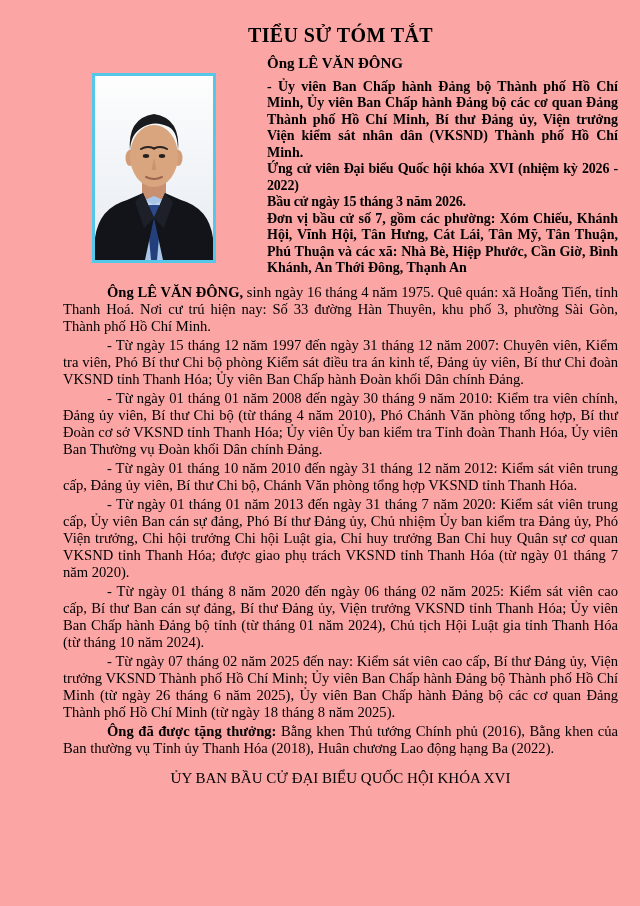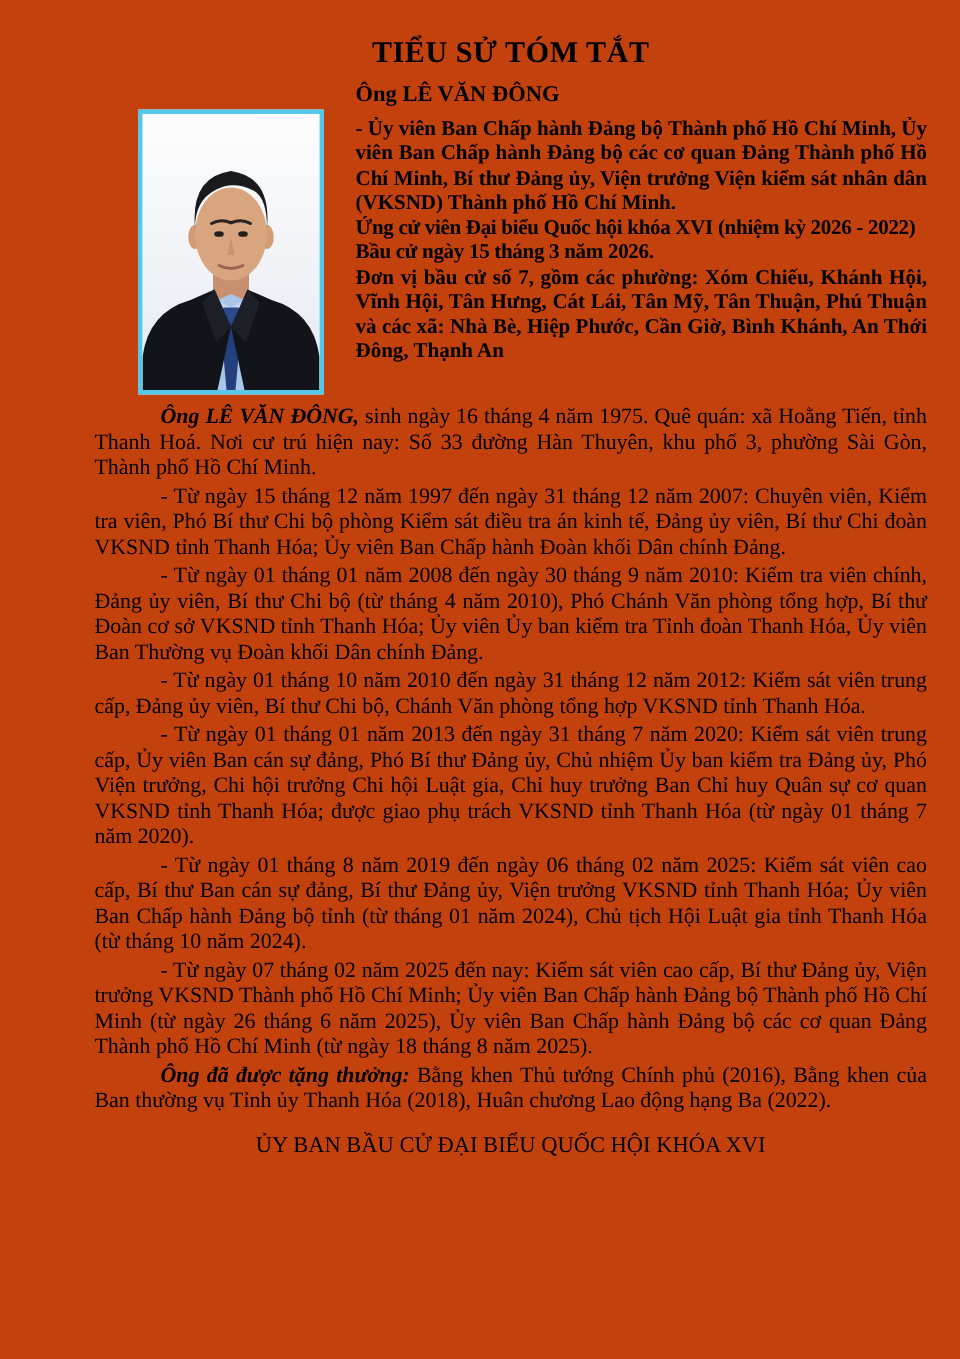--- a/index.html
+++ b/index.html
@@ -14,7 +14,7 @@
     width:640px;height:906px;
     padding:24px 22px 0 63px;
     overflow:hidden;
-    background:#c2410c;
+    background:#fca5a5;
   }
   .doc-title{
     margin:0 0 8px 0;

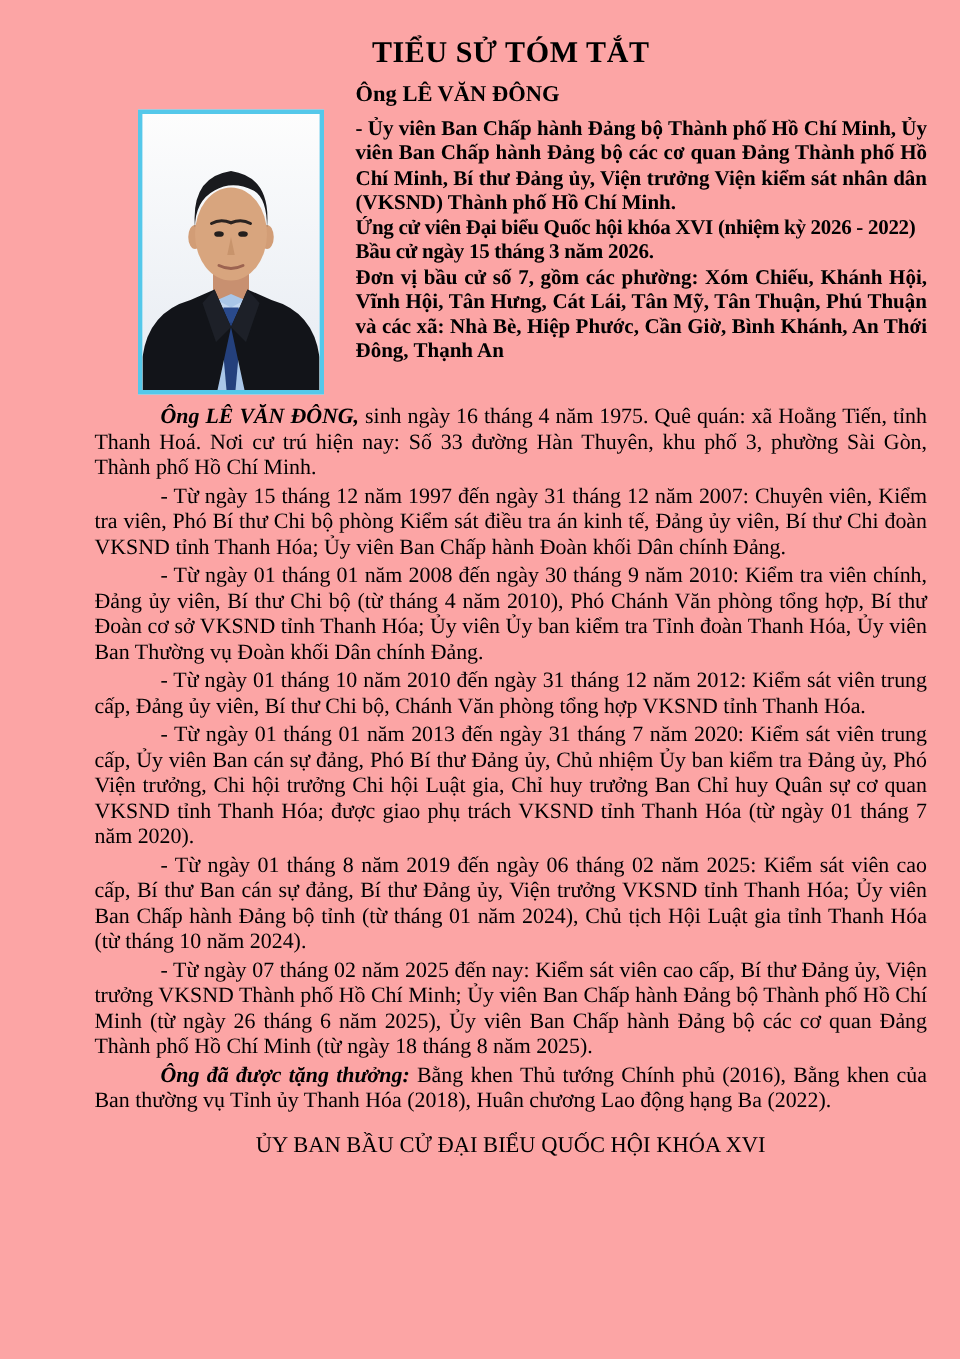--- a/index.html
+++ b/index.html
@@ -23,7 +23,7 @@
     text-align:center;
     letter-spacing:.4px;
   }
-  .profile-row{display:flex;}
+  .profile-row{display:flex;gap:30px;}
   .photo-frame{
     flex:none;
     margin:18px 0 0 29px;

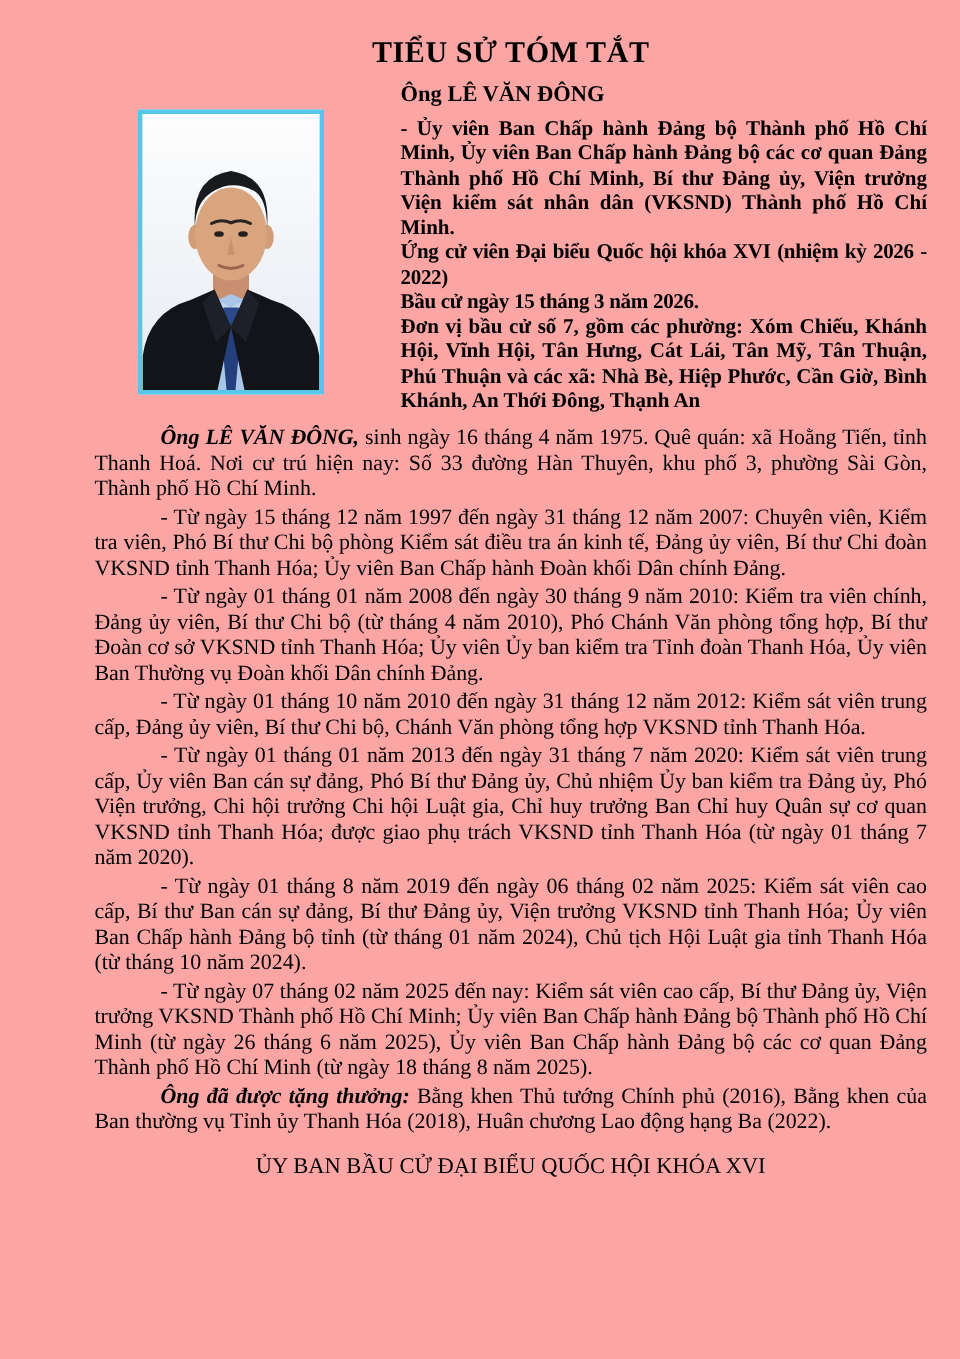--- a/index.html
+++ b/index.html
@@ -55,7 +55,7 @@
     text-indent:44px;
     text-align:justify;
   }
-  .b{font-weight:bold;font-style:italic;}
+  .b{font-weight:bold;}
   .footer{
     margin-top:12px;
     text-align:center;

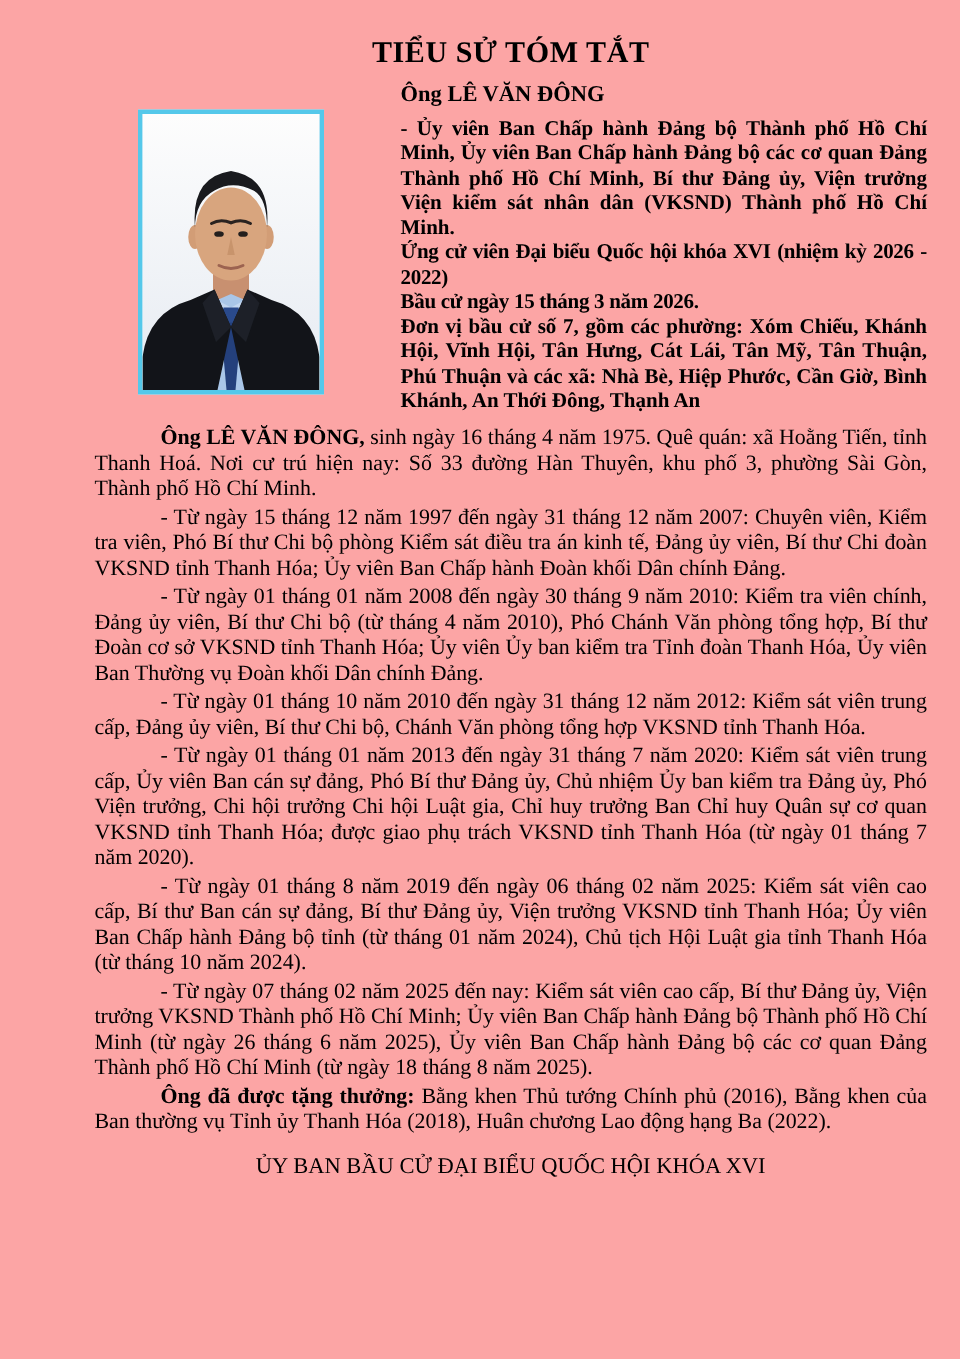--- a/index.html
+++ b/index.html
@@ -135,7 +135,7 @@
     <p>- Từ ngày 01 tháng 01 năm 2008 đến ngày 30 tháng 9 năm 2010: Kiểm tra viên chính, Đảng ủy viên, Bí thư Chi bộ (từ tháng 4 năm 2010), Phó Chánh Văn phòng tổng hợp, Bí thư Đoàn cơ sở VKSND tỉnh Thanh Hóa; Ủy viên Ủy ban kiểm tra Tỉnh đoàn Thanh Hóa, Ủy viên Ban Thường vụ Đoàn khối Dân chính Đảng.</p>
     <p>- Từ ngày 01 tháng 10 năm 2010 đến ngày 31 tháng 12 năm 2012: Kiểm sát viên trung cấp, Đảng ủy viên, Bí thư Chi bộ, Chánh Văn phòng tổng hợp VKSND tỉnh Thanh Hóa.</p>
     <p>- Từ ngày 01 tháng 01 năm 2013 đến ngày 31 tháng 7 năm 2020: Kiểm sát viên trung cấp, Ủy viên Ban cán sự đảng, Phó Bí thư Đảng ủy, Chủ nhiệm Ủy ban kiểm tra Đảng ủy, Phó Viện trưởng, Chi hội trưởng Chi hội Luật gia, Chỉ huy trưởng Ban Chỉ huy Quân sự cơ quan VKSND tỉnh Thanh Hóa; được giao phụ trách VKSND tỉnh Thanh Hóa (từ ngày 01 tháng 7 năm 2020).</p>
-    <p>- Từ ngày 01 tháng 8 năm 2019 đến ngày 06 tháng 02 năm 2025: Kiểm sát viên cao cấp, Bí thư Ban cán sự đảng, Bí thư Đảng ủy, Viện trưởng VKSND tỉnh Thanh Hóa; Ủy viên Ban Chấp hành Đảng bộ tỉnh (từ tháng 01 năm 2024), Chủ tịch Hội Luật gia tỉnh Thanh Hóa (từ tháng 10 năm 2024).</p>
+    <p>- Từ ngày 01 tháng 8 năm 2020 đến ngày 06 tháng 02 năm 2025: Kiểm sát viên cao cấp, Bí thư Ban cán sự đảng, Bí thư Đảng ủy, Viện trưởng VKSND tỉnh Thanh Hóa; Ủy viên Ban Chấp hành Đảng bộ tỉnh (từ tháng 01 năm 2024), Chủ tịch Hội Luật gia tỉnh Thanh Hóa (từ tháng 10 năm 2024).</p>
     <p>- Từ ngày 07 tháng 02 năm 2025 đến nay: Kiểm sát viên cao cấp, Bí thư Đảng ủy, Viện trưởng VKSND Thành phố Hồ Chí Minh; Ủy viên Ban Chấp hành Đảng bộ Thành phố Hồ Chí Minh (từ ngày 26 tháng 6 năm 2025), Ủy viên Ban Chấp hành Đảng bộ các cơ quan Đảng Thành phố Hồ Chí Minh (từ ngày 18 tháng 8 năm 2025).</p>
     <p><span class="b">Ông đã được tặng thưởng:</span><span> Bằng khen Thủ tướng Chính phủ (2016), Bằng khen của Ban thường vụ Tỉnh ủy Thanh Hóa (2018), Huân chương Lao động hạng Ba (2022).</span></p>
   </div>

